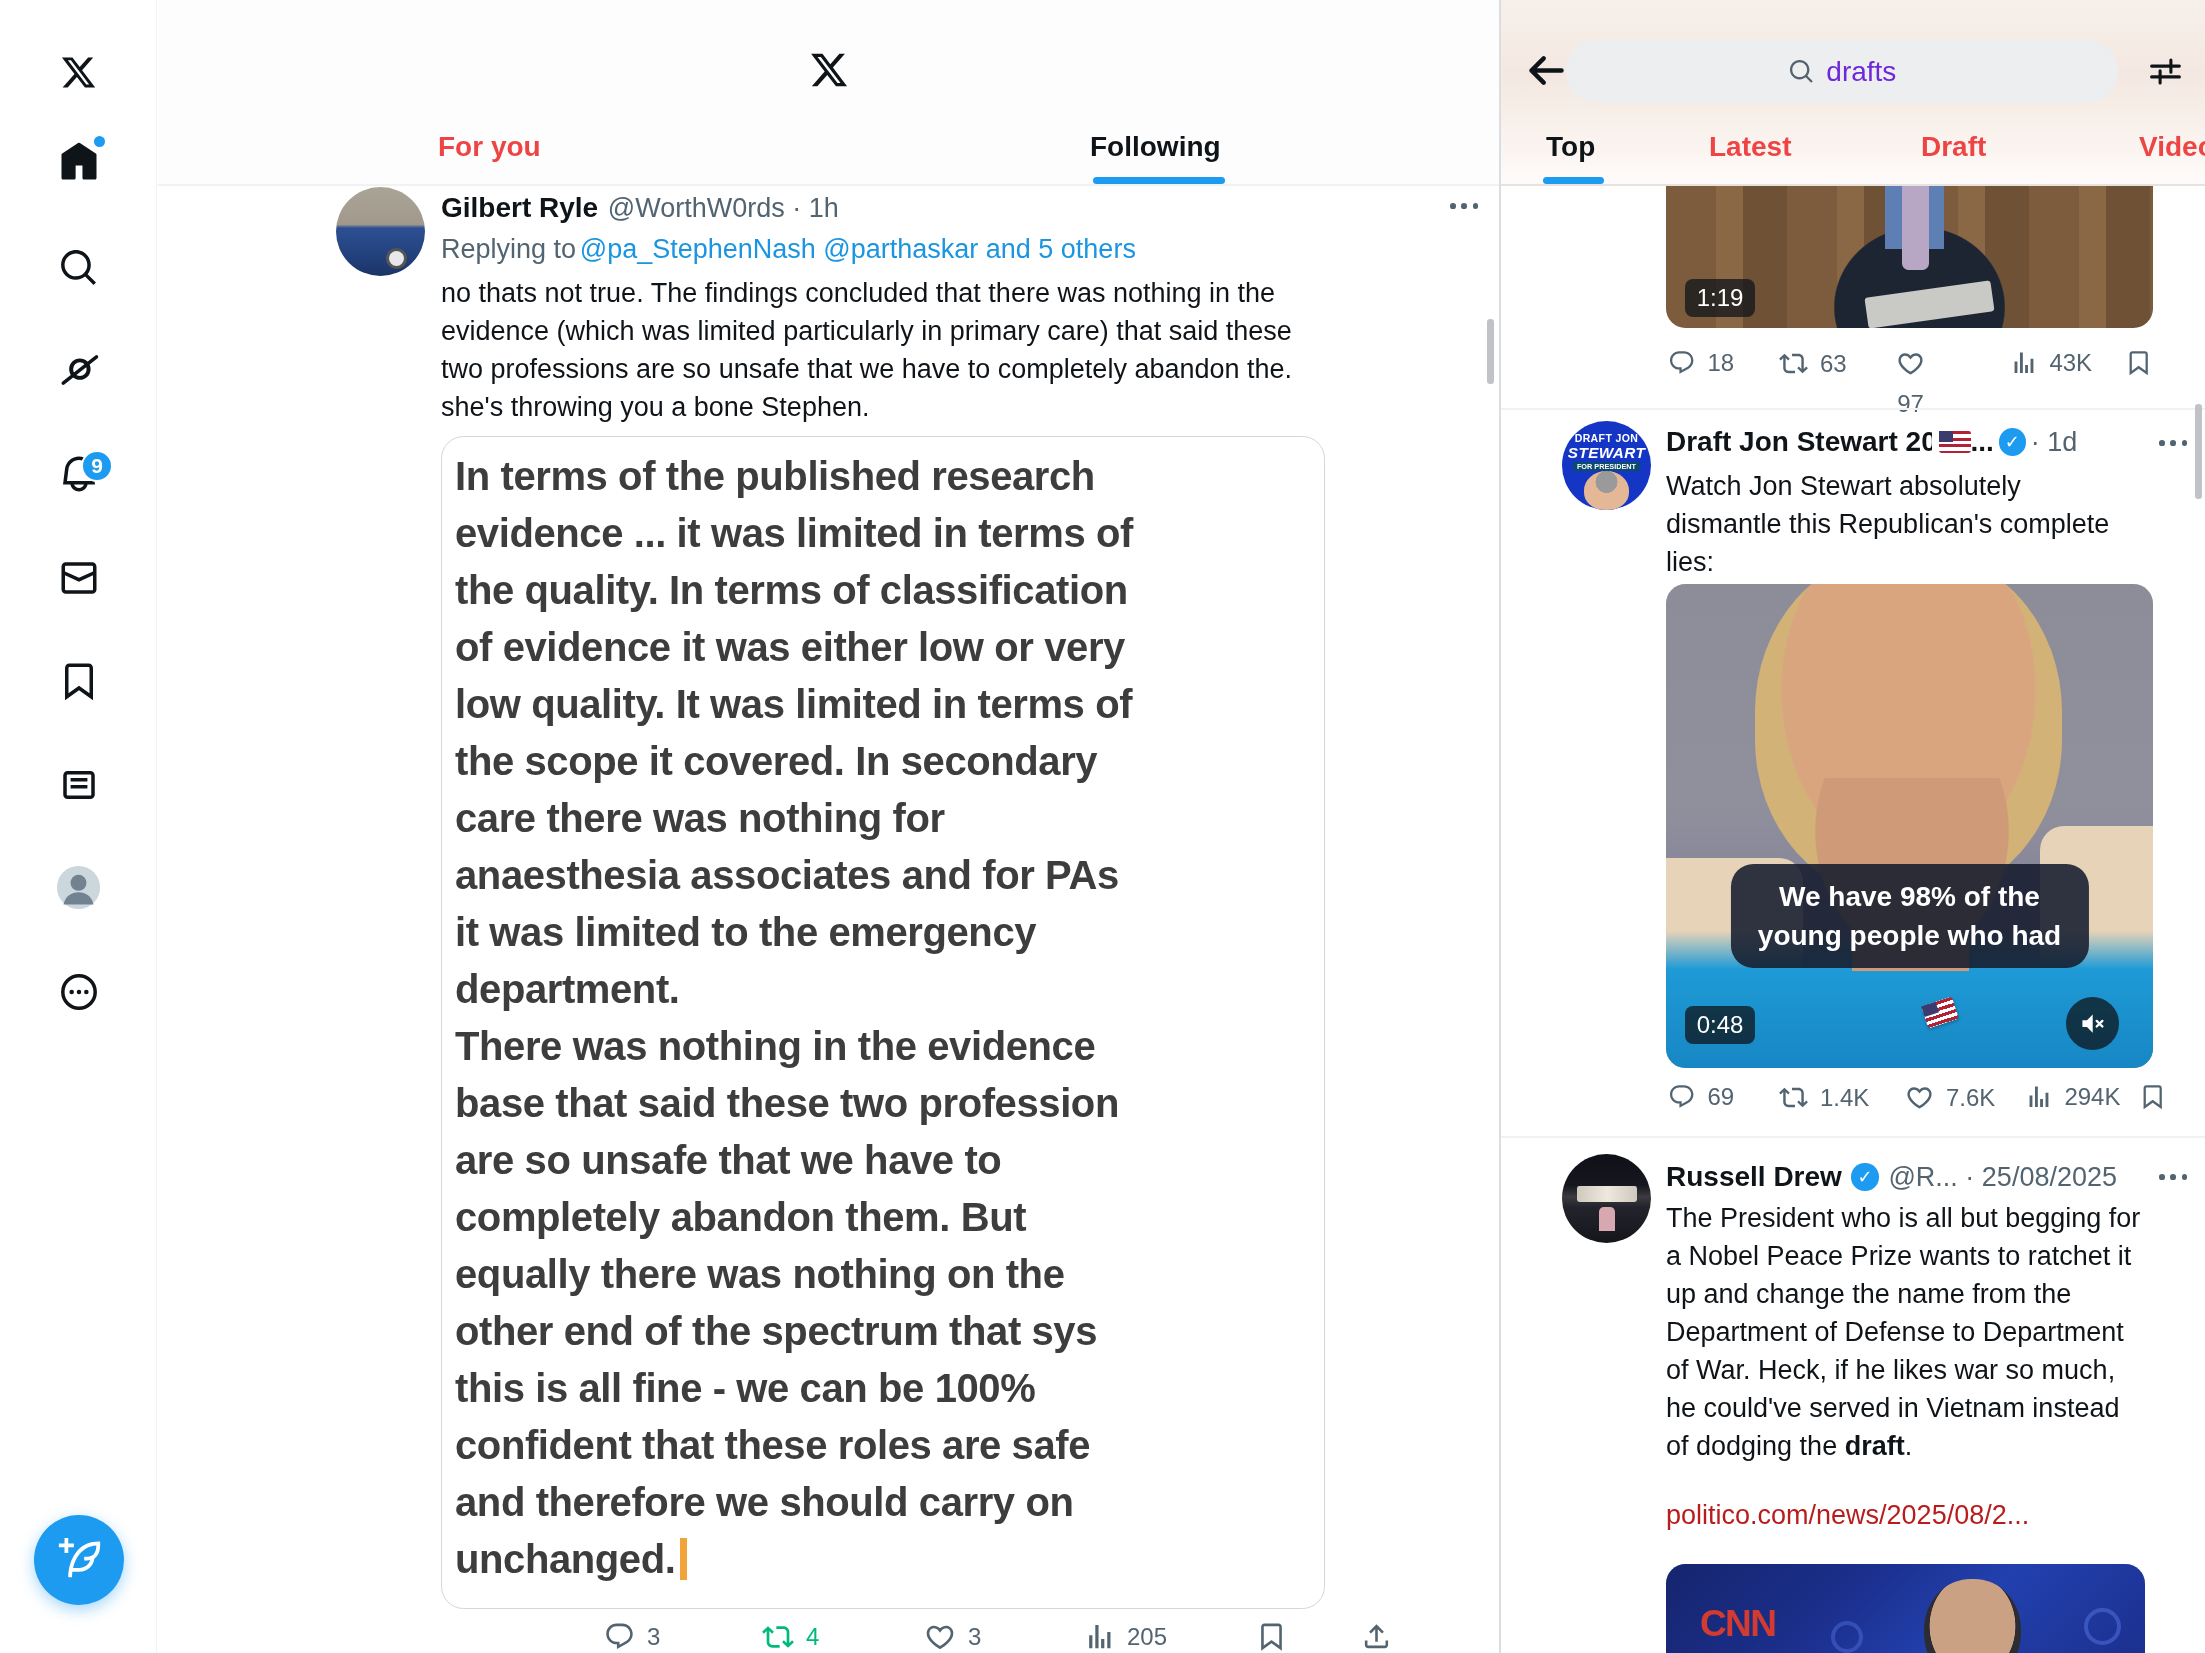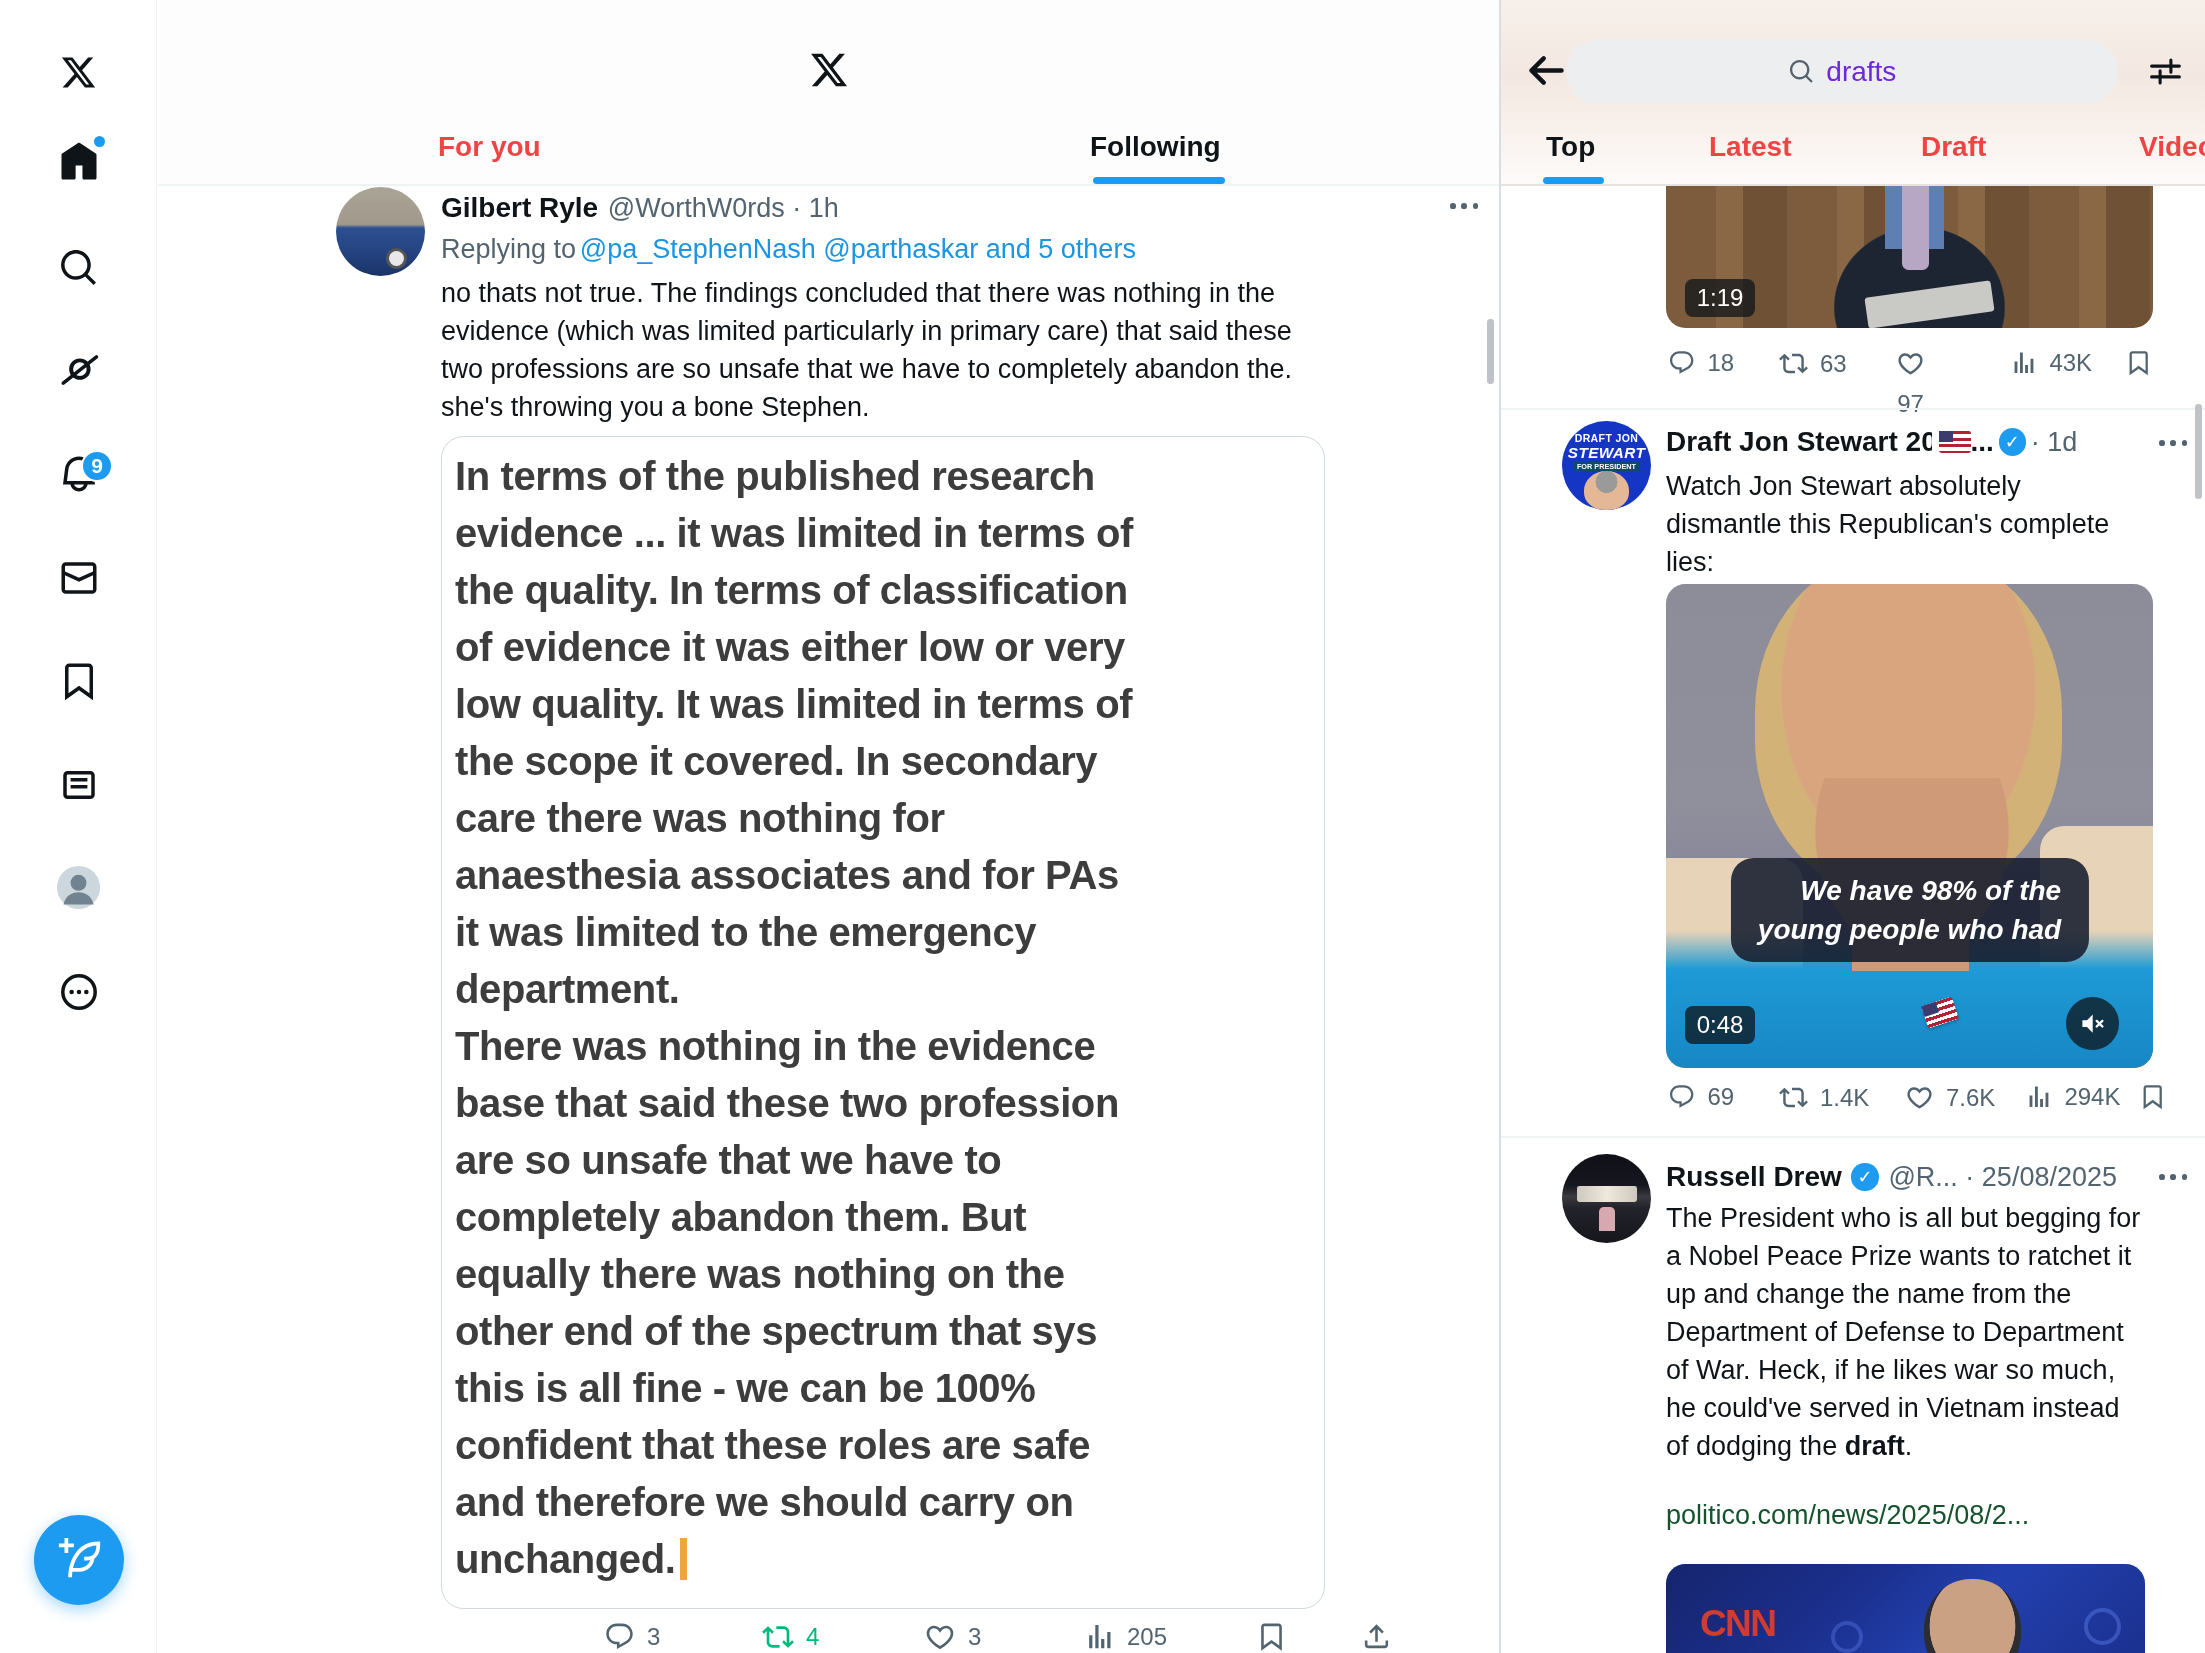--- a/index.html
+++ b/index.html
@@ -102,10 +102,10 @@
     font-family:"DejaVu Sans", sans-serif; margin:0 4.8px; flex:none;
   }
   .caption-pill {
-    position:absolute; left:50%; transform:translateX(-50%); top:274px;
+    position:absolute; left:50%; transform:translateX(-50%); top:280px;
     background:rgba(22,28,46,.88); border-radius:22.6px; padding:13px 27.4px;
-    color:#fff; font-size:28px; font-weight:700; line-height:39px; text-align:right;
-    white-space:pre-line; z-index:2; width:max-content;font-style:italic;
+    color:#fff; font-size:28px; font-weight:700; line-height:39px; text-align:center;
+    white-space:pre-line; z-index:2; width:max-content;
   }
   .mutebtn {
     position:absolute; right:34px; bottom:18px; width:53px; height:53px; border-radius:50%;

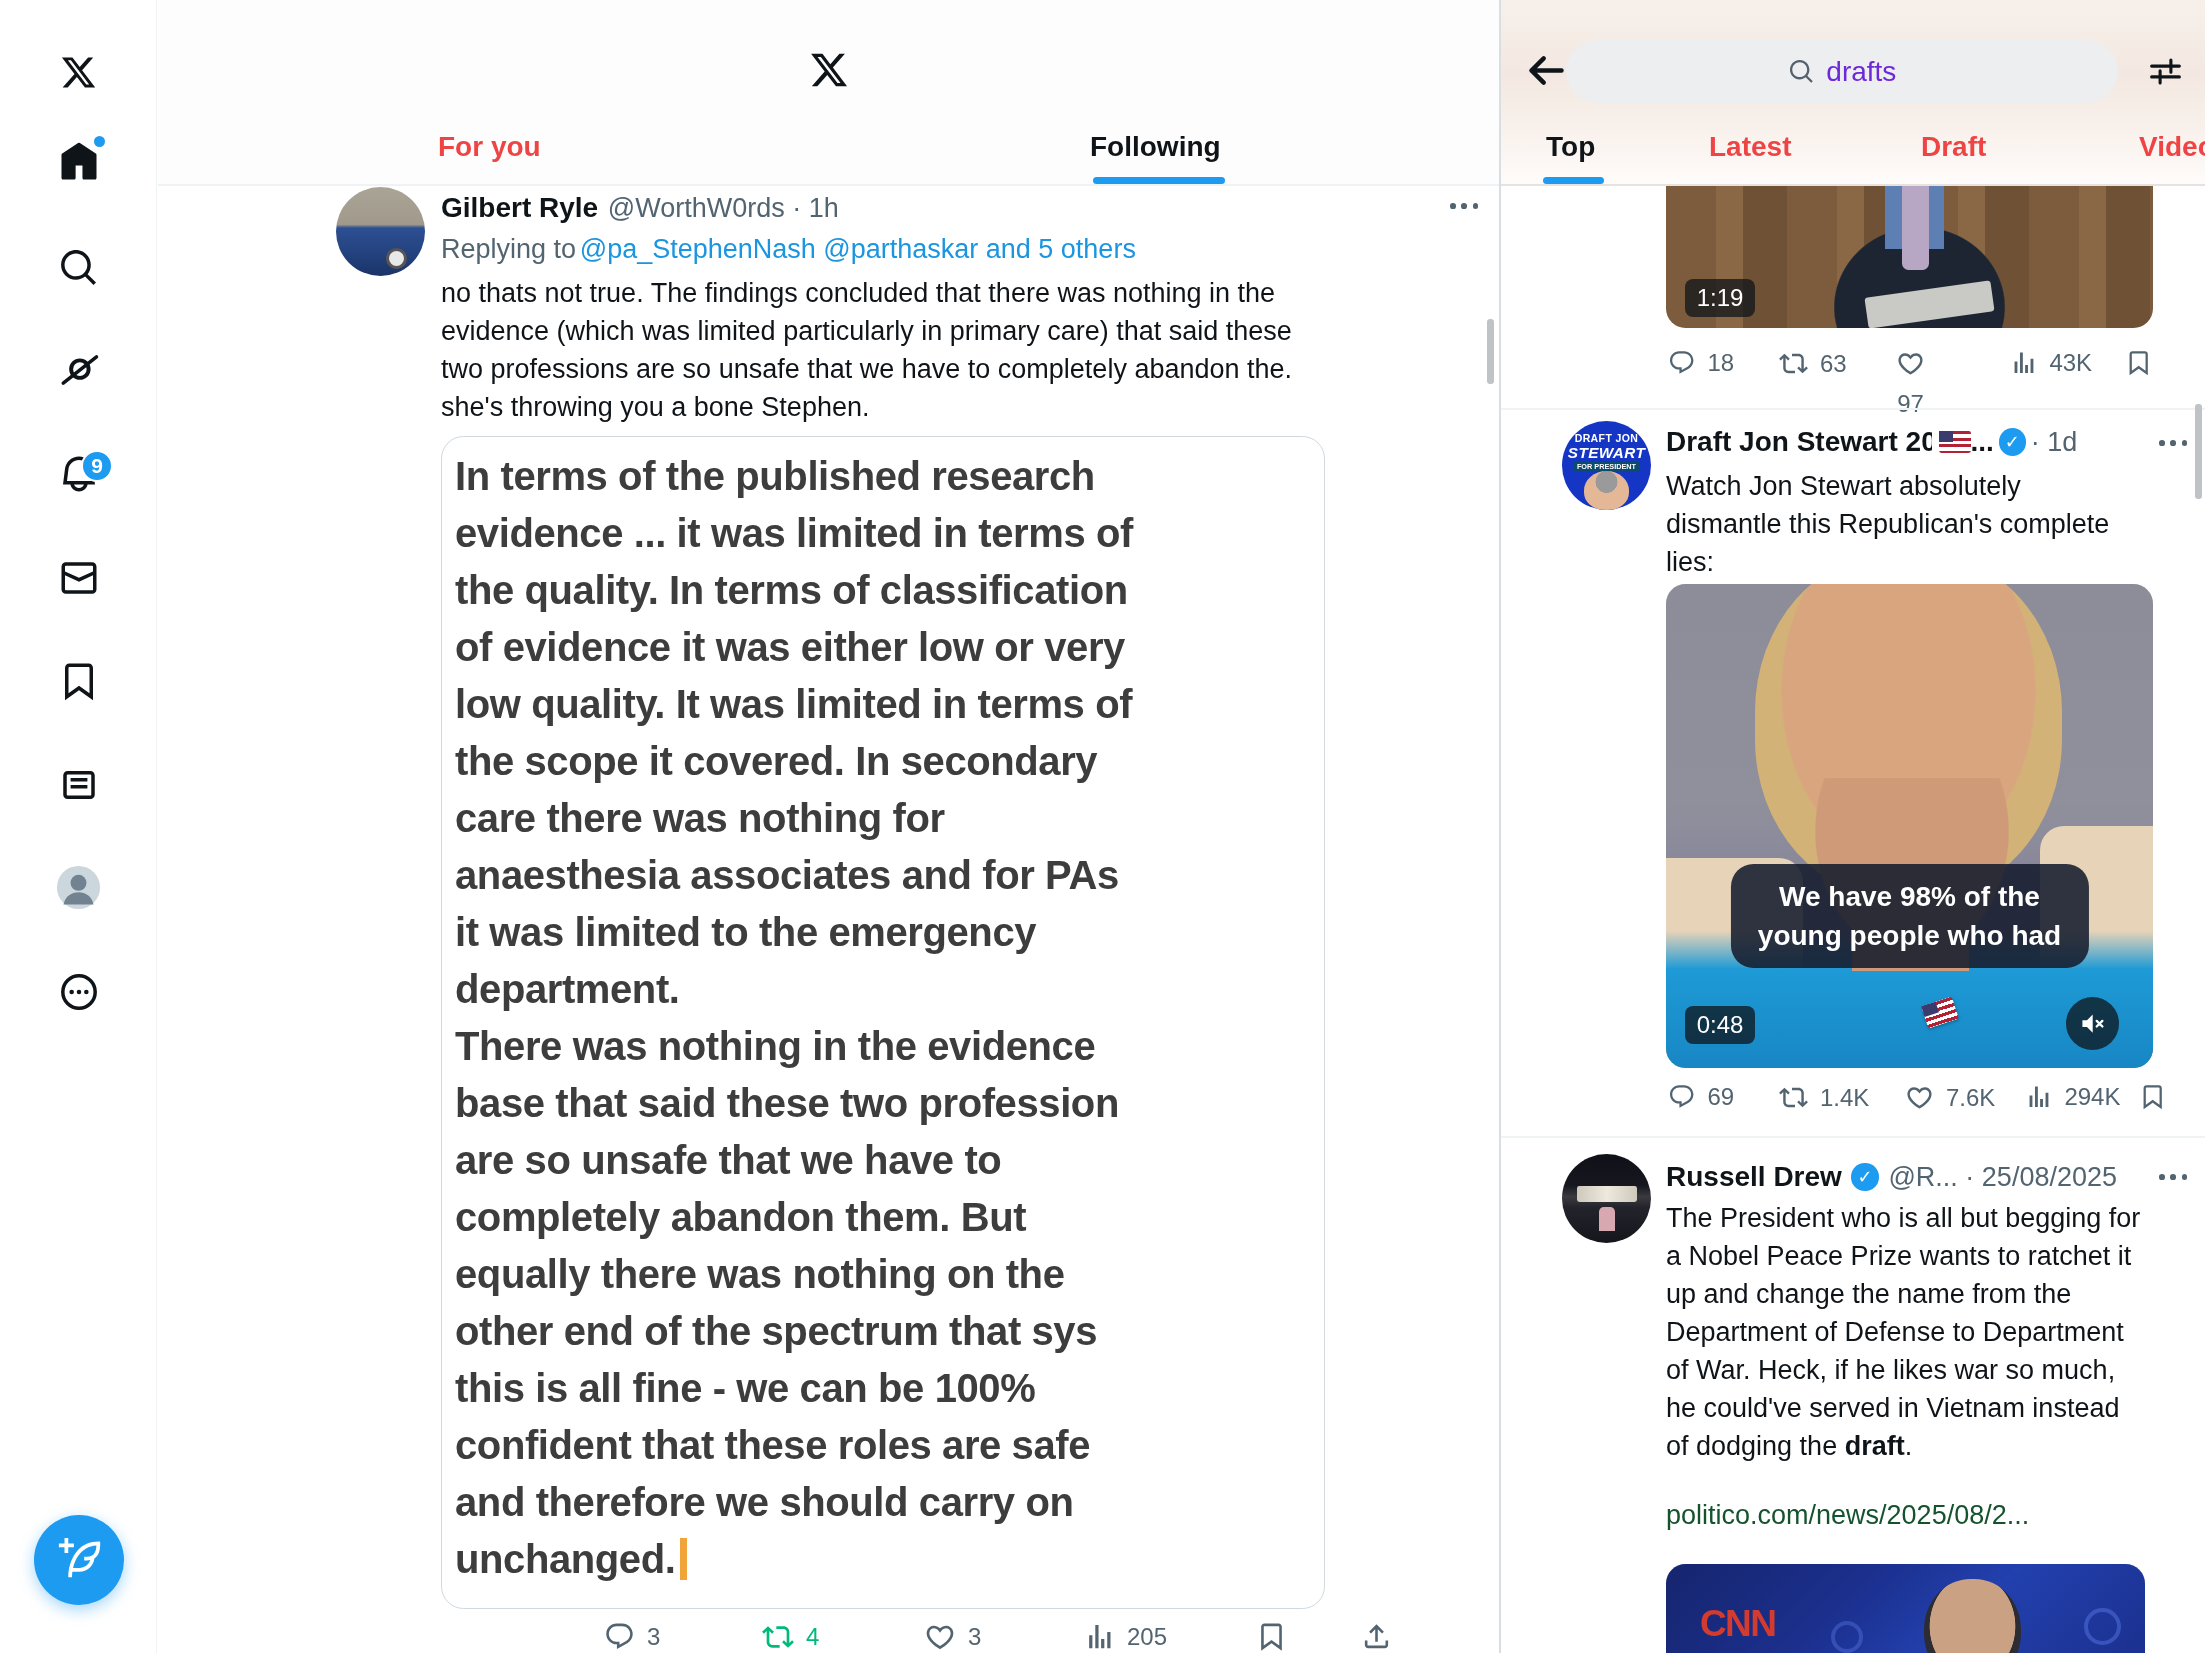--- a/index.html
+++ b/index.html
@@ -111,7 +111,7 @@
     position:absolute; right:34px; bottom:18px; width:53px; height:53px; border-radius:50%;
     background:rgba(15,20,25,.75); display:flex; align-items:center; justify-content:center; z-index:2;
   }
-  .linktxt { font-size:27px; color:#14532d; }
+  .linktxt { font-size:27px; color:#b91c1c; }
   .usflag { display:inline-block; width:32px; height:22.6px; position:relative; flex:none;
     background:repeating-linear-gradient(180deg,#b22234 0 3.2px,#fff 3.2px 6.5px); border-radius:2.4px; }
   .usflag::after { content:""; position:absolute; left:0; top:0; width:14.5px; height:11.3px; background:#3c3b6e; }

